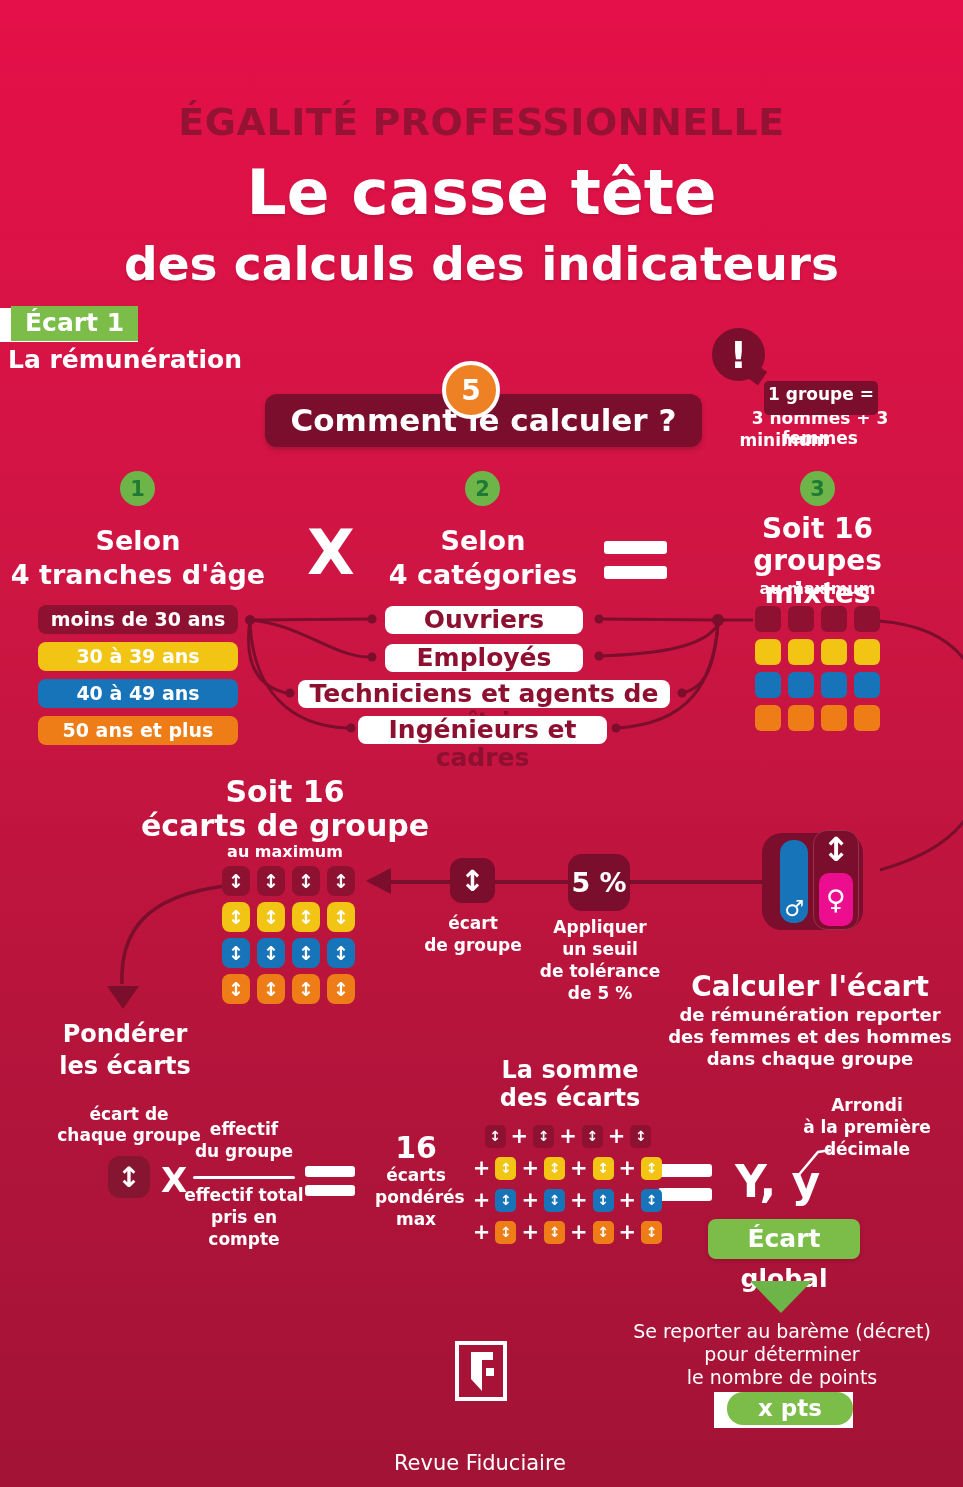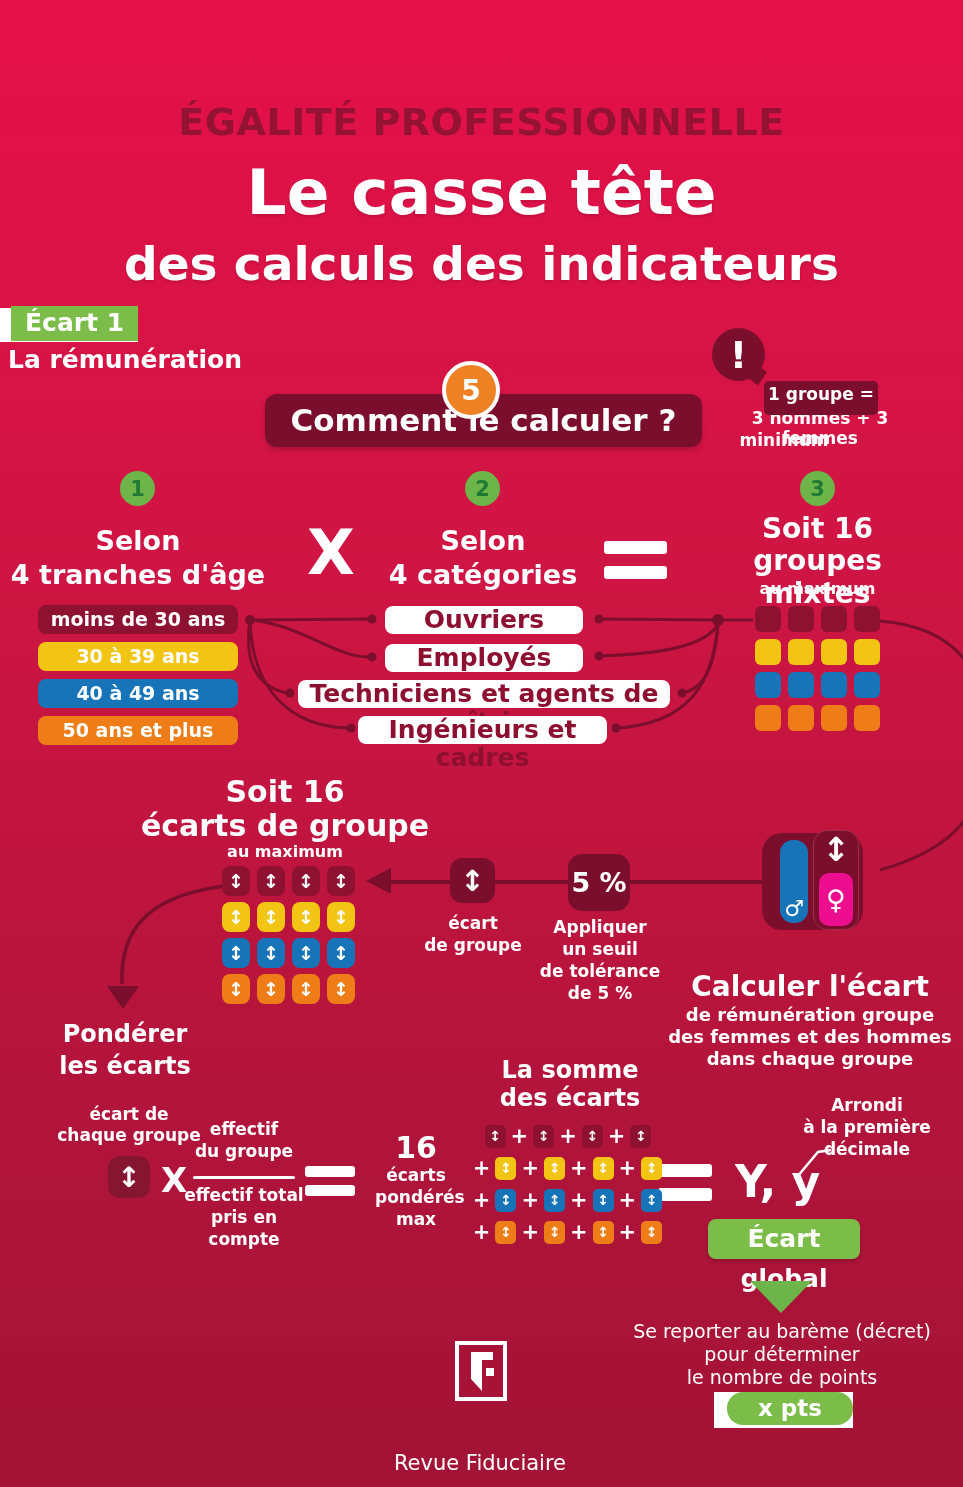--- a/index.html
+++ b/index.html
@@ -267,7 +267,7 @@
     </div>
   </div>
   <div class="abs ctr calc-h z2">Calculer l'écart</div>
-  <div class="abs ctr calc-l z2" style="top:1004px;">de rémunération groupe</div>
+  <div class="abs ctr calc-l z2" style="top:1004px;">de rémunération reporter</div>
   <div class="abs ctr calc-l z2" style="top:1026px;">des femmes et des hommes</div>
   <div class="abs ctr calc-l z2" style="top:1048px;">dans chaque groupe</div>
 

